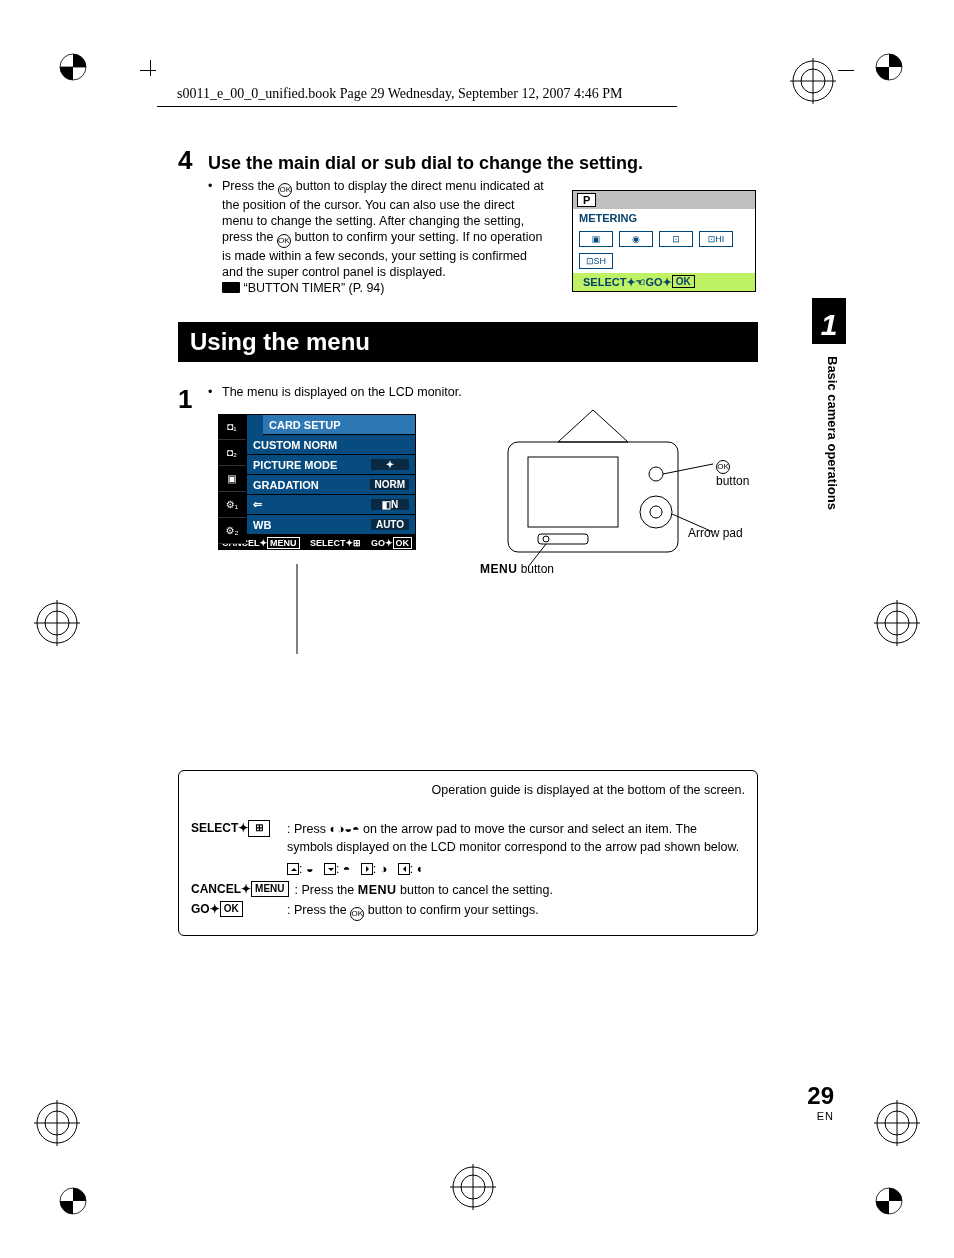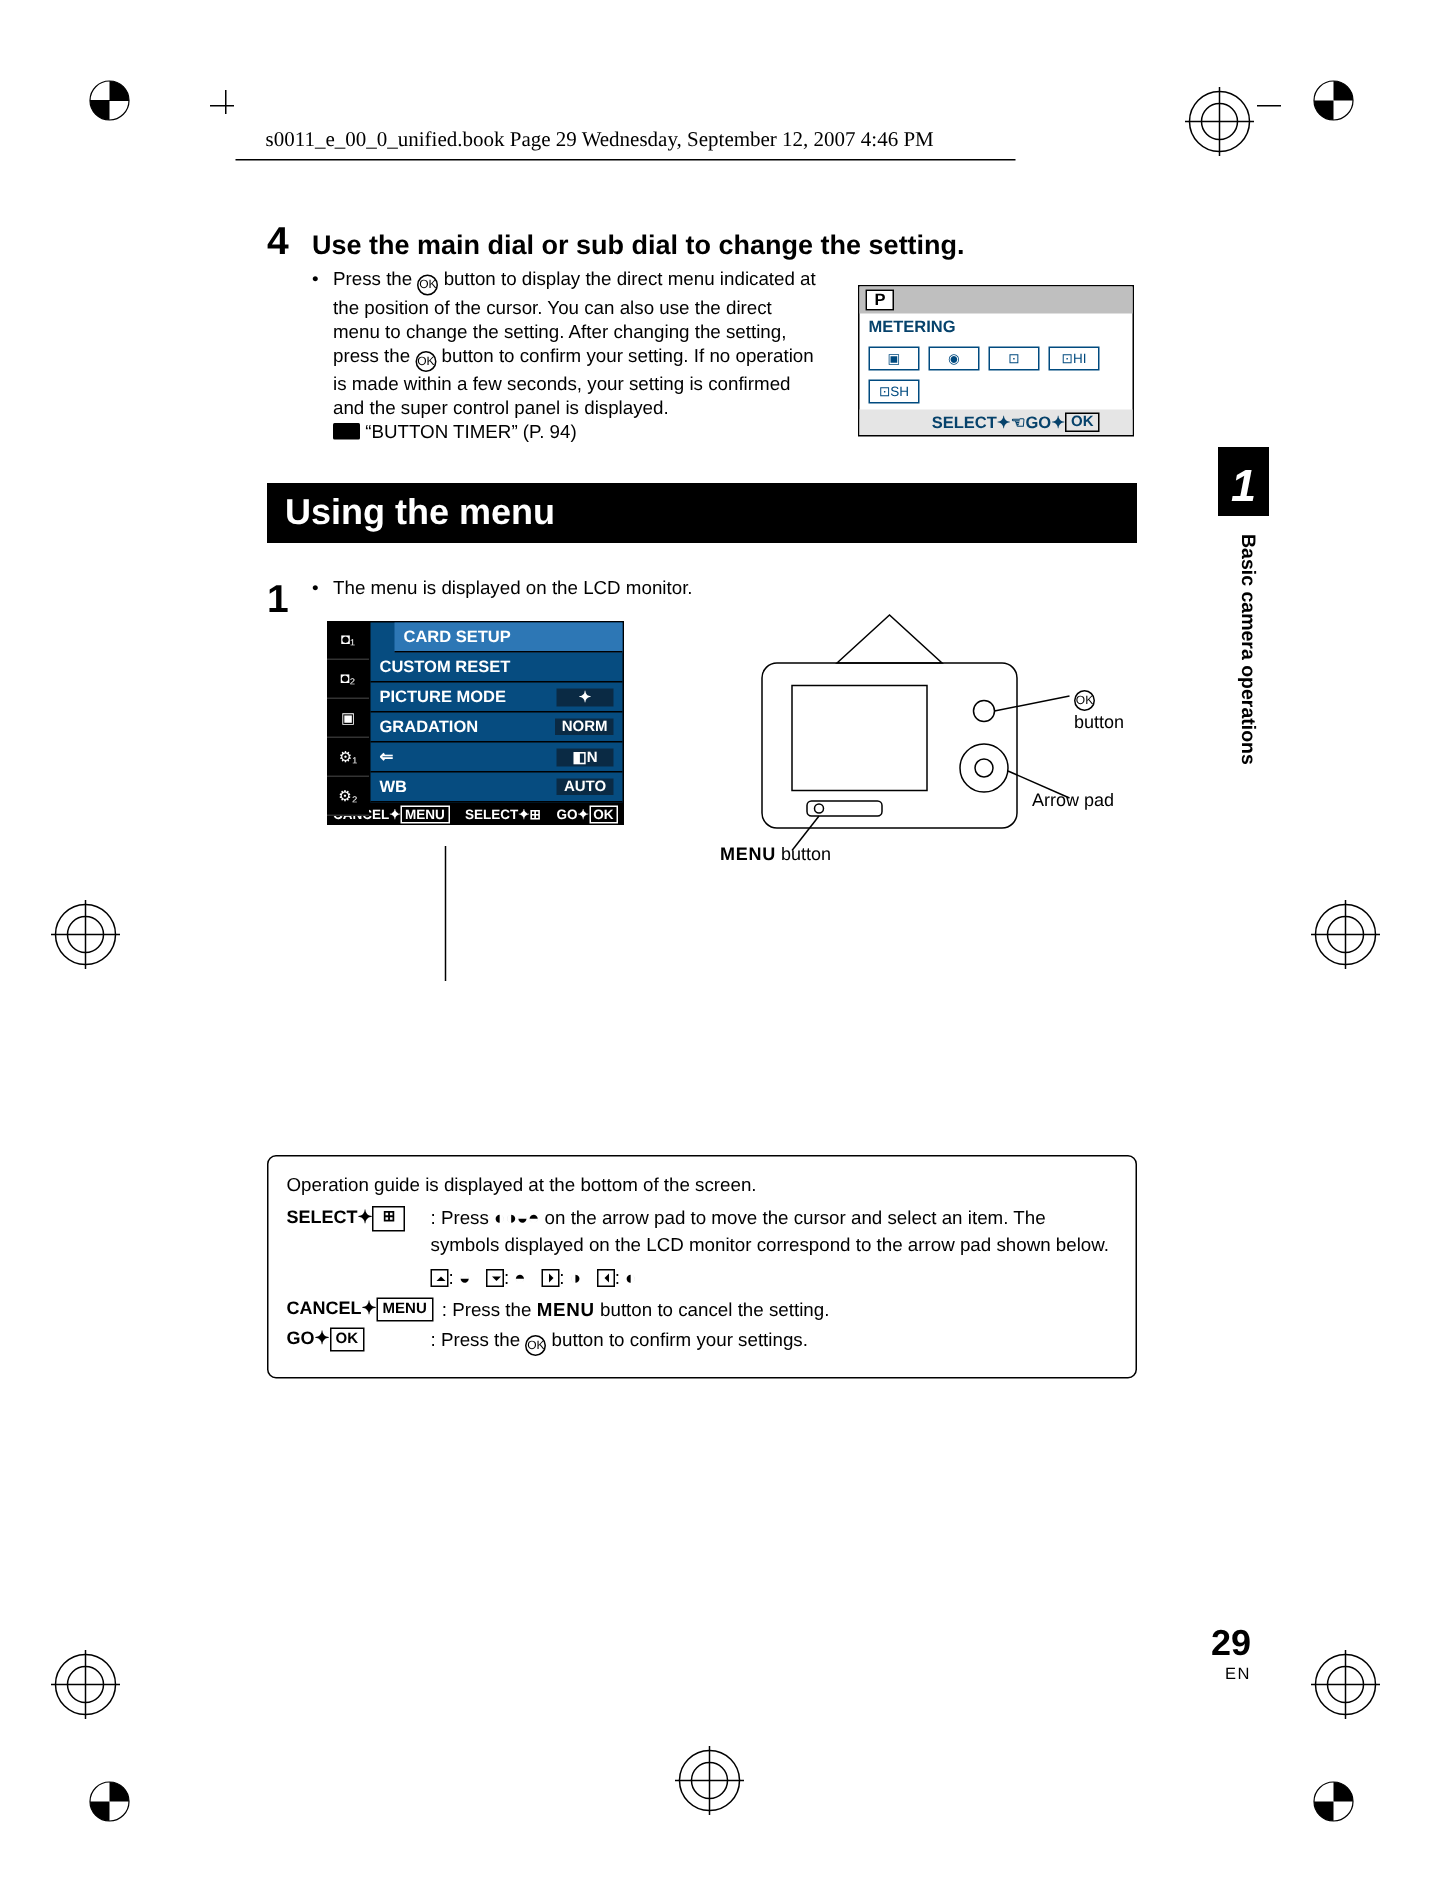--- a/index.html
+++ b/index.html
@@ -95,8 +95,8 @@
     font-size:9px; color:#004a7f;
   }
   .dm-foot {
-    display:flex; justify-content:flex-end; align-items:center;
-    background:#e5e5e5; padding:2px 22px; color:#06426b; font-weight:700;
+    display:flex; justify-content:flex-start; align-items:center;
+    background:#bef264; padding:2px 10px; color:#06426b; font-weight:700;
     font-size:11px;
   }
   .dm-caption {

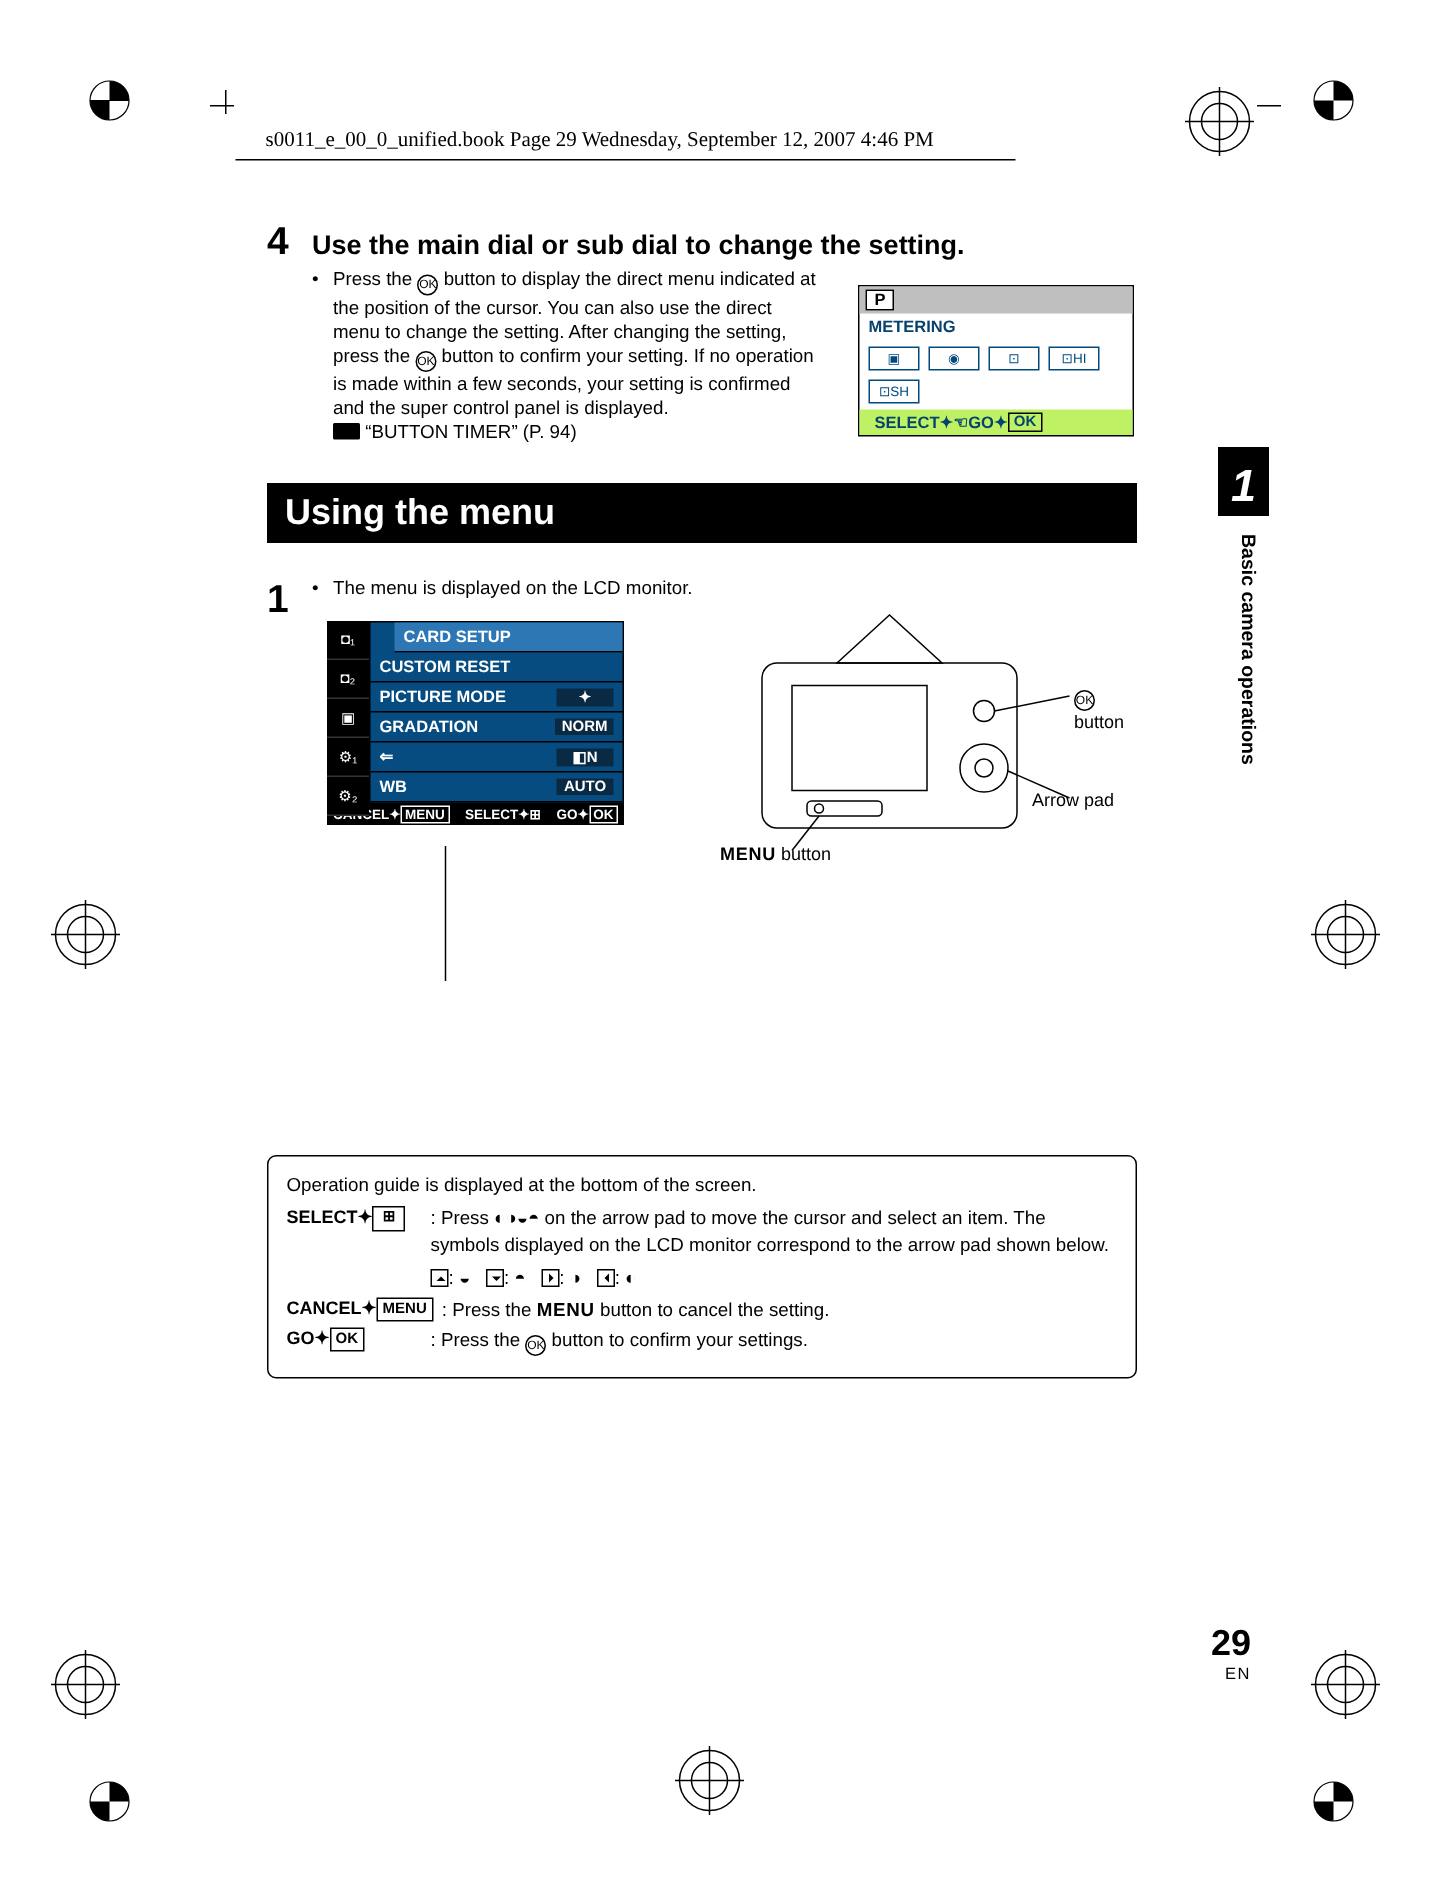--- a/index.html
+++ b/index.html
@@ -339,7 +339,7 @@
             <span class="ms-val"></span>
           </div>
         <div class="ms-row">
-            <span>CUSTOM RESET</span>
+            <span>CUSTOM NORM</span>
             <span class="ms-val"></span>
           </div>
         <div class="ms-row">

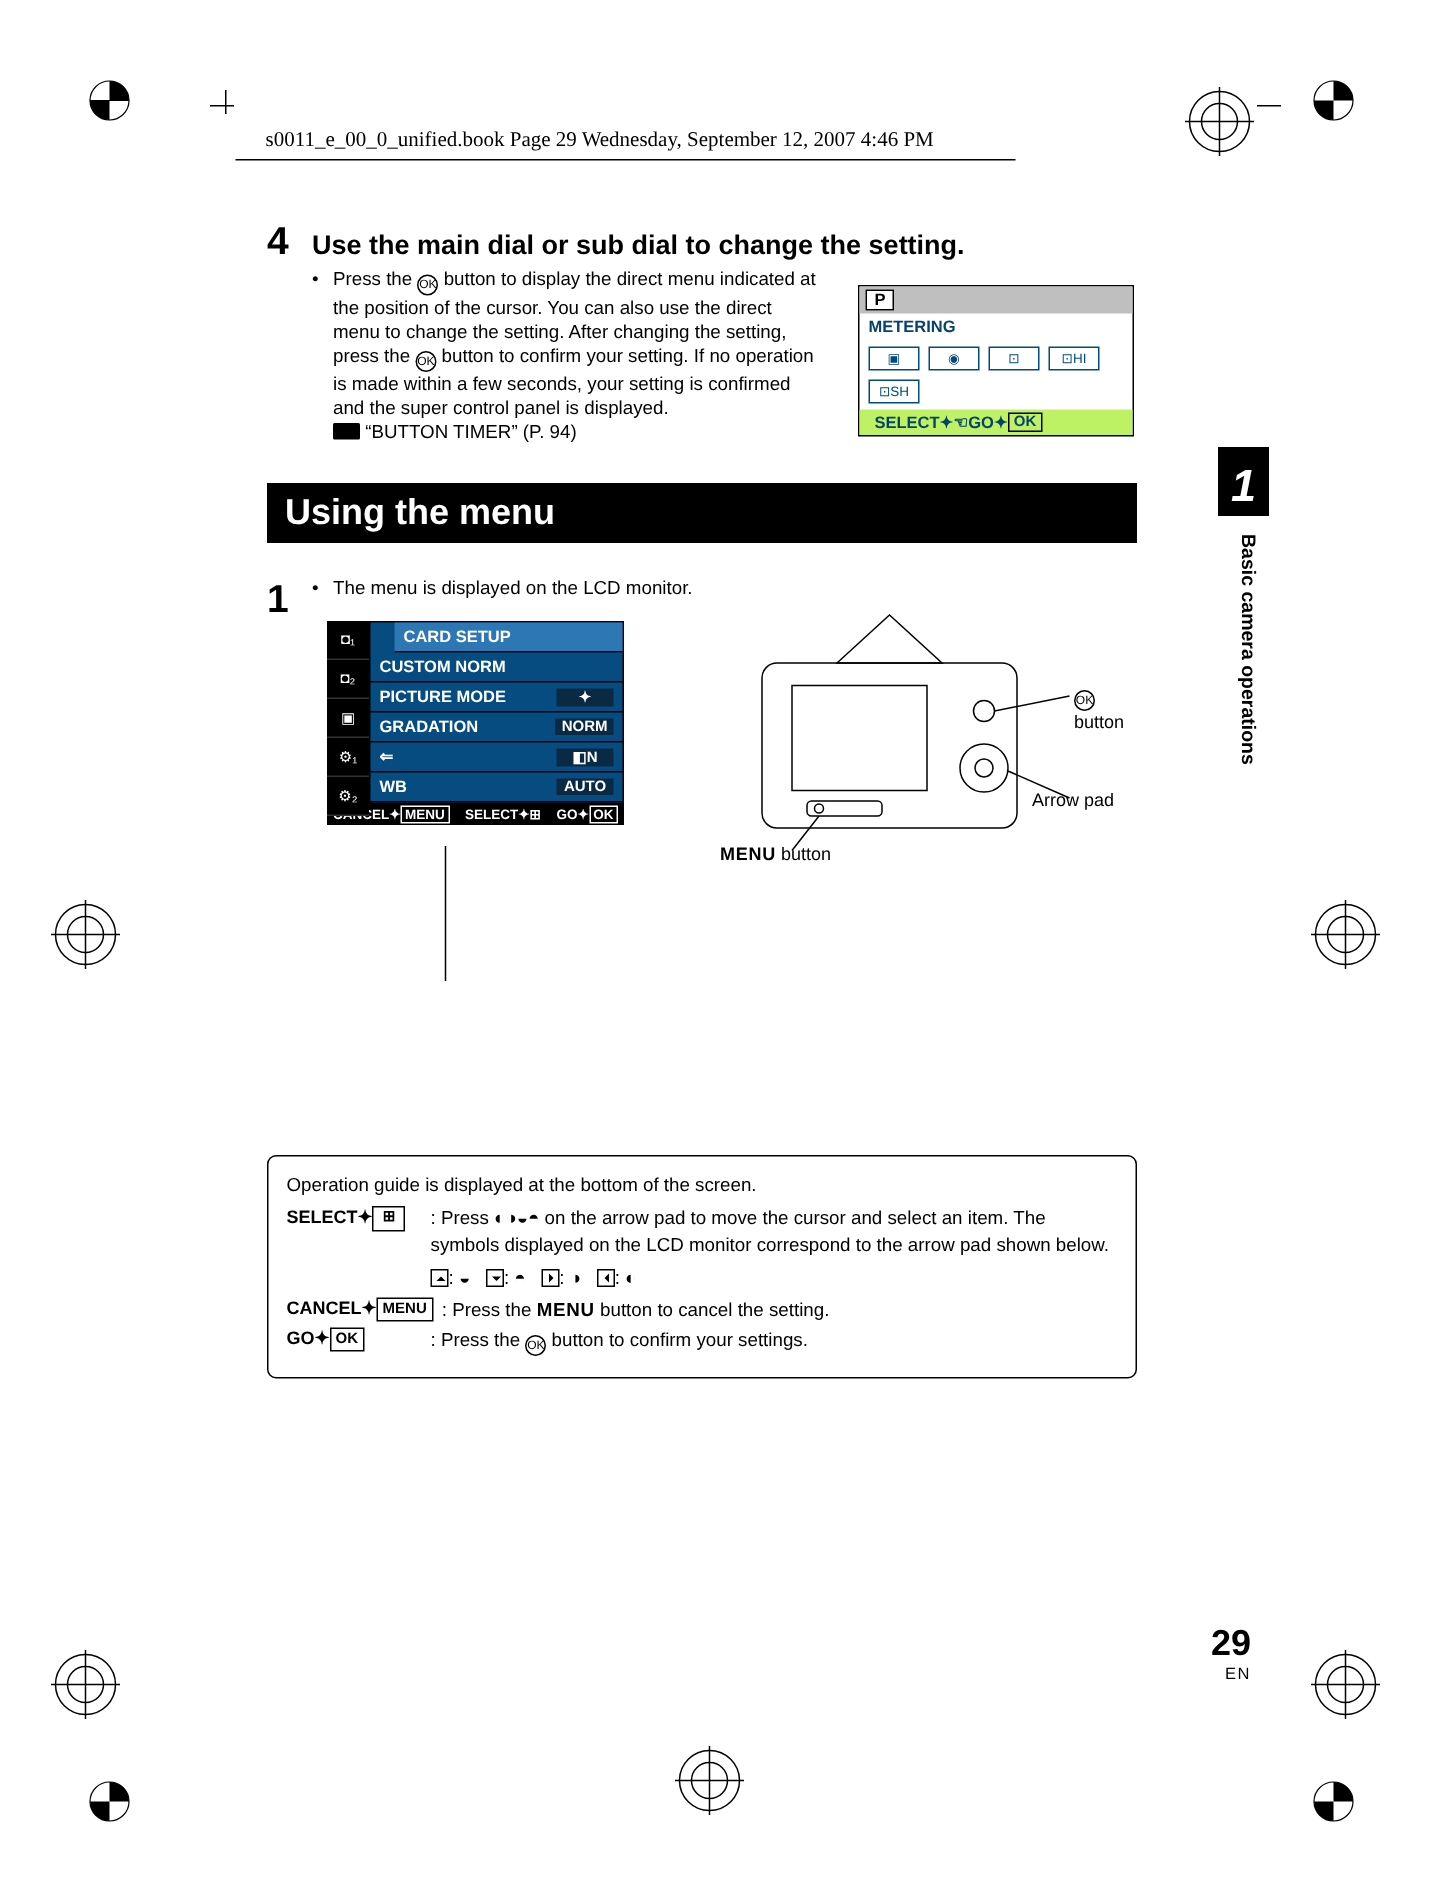--- a/index.html
+++ b/index.html
@@ -152,7 +152,7 @@
     font-size:12.5px; line-height:1.45;
     position:relative;
   }
-  .opbox .lead { margin-bottom:4px; }
+  .opbox .lead { margin-bottom:21px;text-align:right; }
   .op-row { display:flex; align-items:flex-start; gap:6px; margin-top:2px; }
   .op-key {
     font-weight:900; font-size:12px; min-width:90px; white-space:nowrap;

